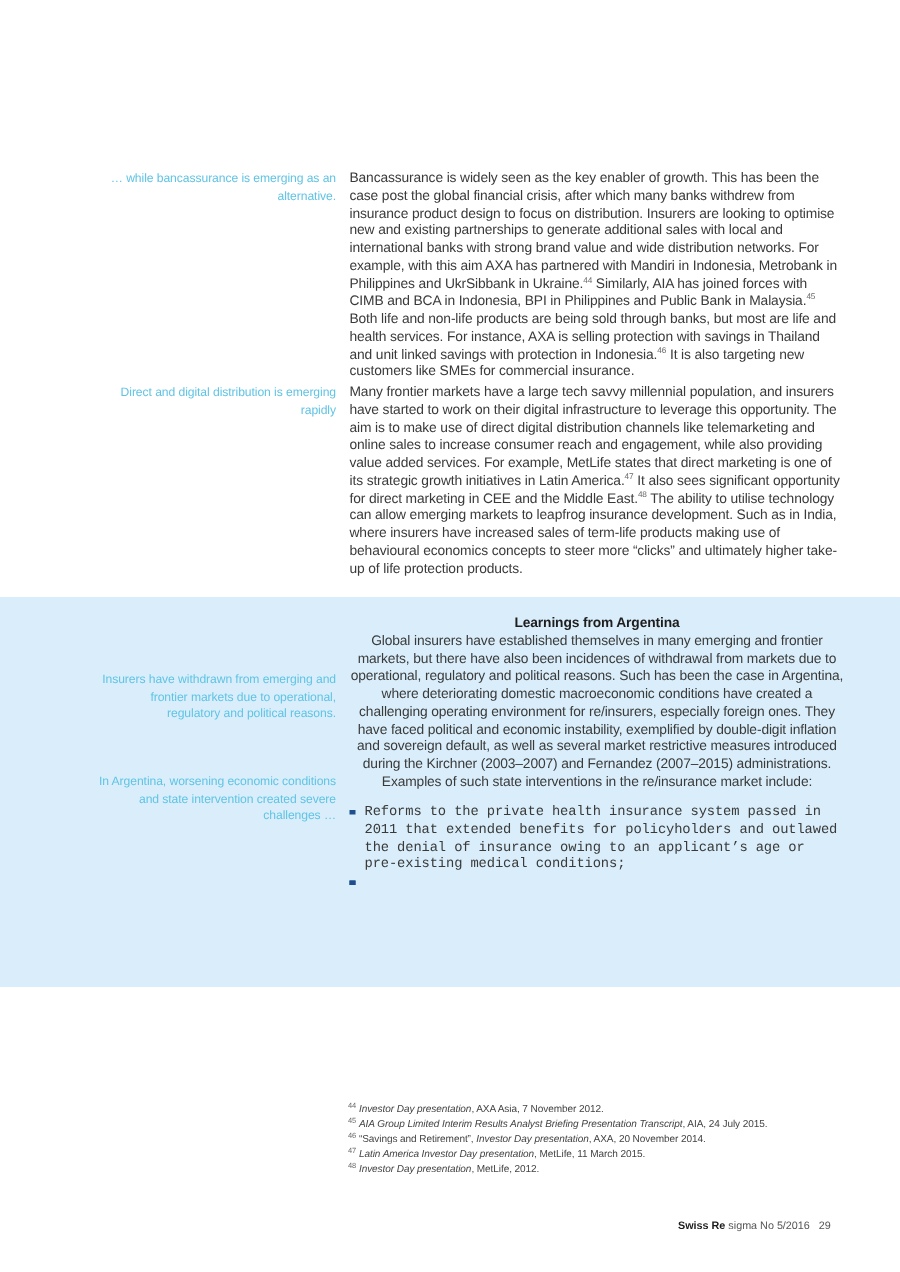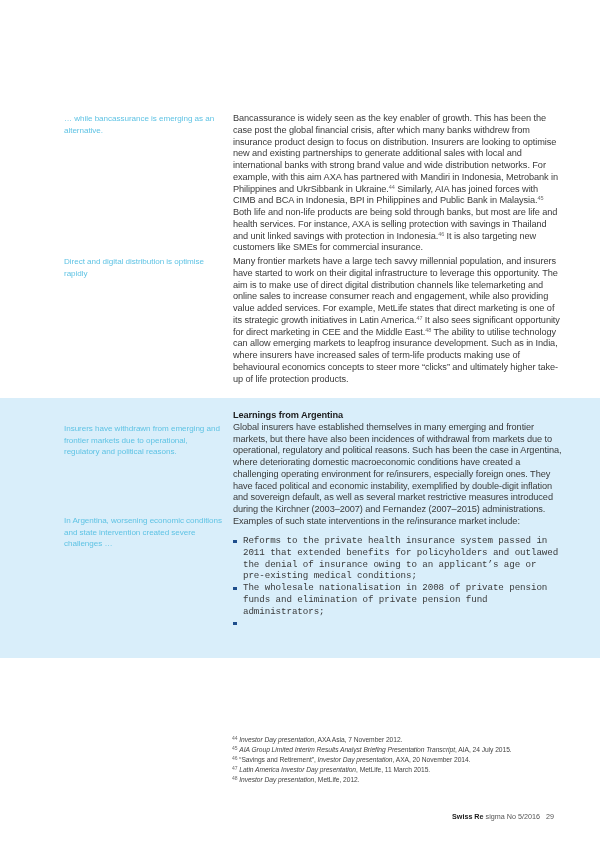--- a/index.html
+++ b/index.html
@@ -9,7 +9,7 @@
     }
     .side {
       position: absolute; left: 64px; width: 160px;
-      font-size: 8.1px; line-height: 11.6px; color: #5fc3e4; letter-spacing: -0.05px;
+      font-size: 8.1px; line-height: 11.6px; color: #5fc3e4; letter-spacing: -0.05px; text-align: right;
     }
     .main {
       position: absolute; left: 233px; width: 330px;

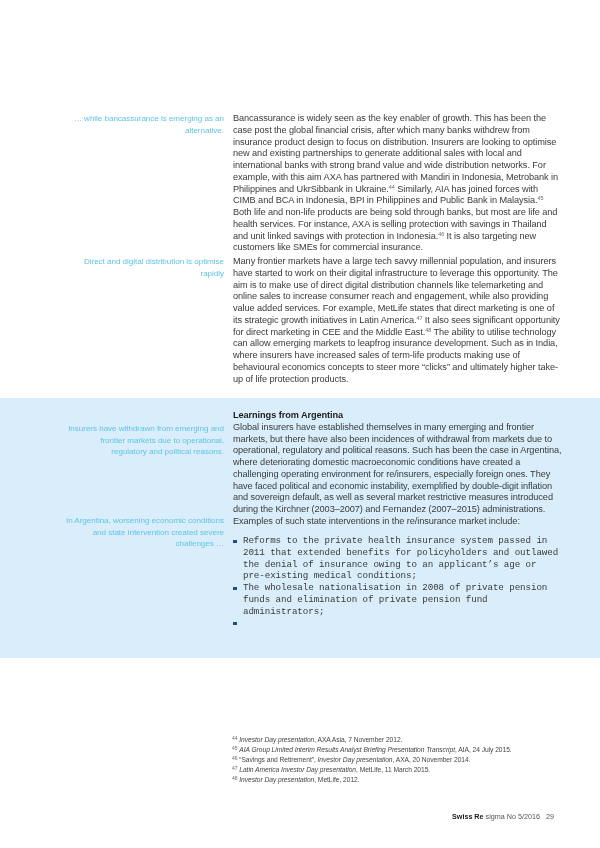--- a/index.html
+++ b/index.html
@@ -47,7 +47,7 @@
   </p>
 </div>
 
-<div class="side" style="top:256px;">Direct and digital distribution is optimise rapidly</div>
+<div class="side" style="top:256px;">Direct and digital distribution is emerging rapidly</div>
 <div class="main" style="top:256px;">
   <p>
     <span>Many frontier markets have a large tech savvy millennial population, and insurers have started to work on their digital infrastructure to leverage this opportunity. The aim is to make use of direct digital distribution channels like telemarketing and online sales to increase consumer reach and engagement, while also providing value added services. For example, MetLife states that direct marketing is one of its strategic growth initiatives in Latin America.</span><sup>47</sup><span> It also sees significant opportunity for direct marketing in CEE and the Middle East.</span><sup>48</sup><span> The ability to utilise technology can allow emerging markets to leapfrog insurance development. Such as in India, where insurers have increased sales of term-life products making use of behavioural economics concepts to steer more “clicks” and ultimately higher take-up of life protection products.</span>

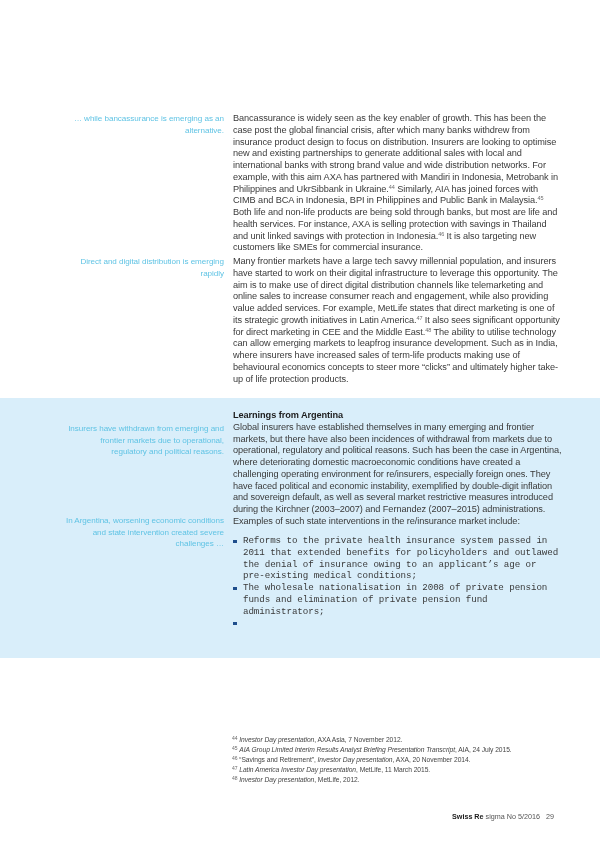--- a/index.html
+++ b/index.html
@@ -56,7 +56,7 @@
 
 <div class="band"></div>
 <div class="side" style="top:423px;">Insurers have withdrawn from emerging and frontier markets due to operational, regulatory and political reasons.</div>
-<div class="main" style="top:410px;">
+<div class="main" style="top:410px;text-align:center;">
   <div class="heading">Learnings from Argentina</div>
   <p>Global insurers have established themselves in many emerging and frontier markets, but there have also been incidences of withdrawal from markets due to operational, regulatory and political reasons. Such has been the case in Argentina, where deteriorating domestic macroeconomic conditions have created a challenging operating environment for re/insurers, especially foreign ones. They have faced political and economic instability, exemplified by double-digit inflation and sovereign default, as well as several market restrictive measures introduced during the Kirchner (2003–2007) and Fernandez (2007–2015) administrations. Examples of such state interventions in the re/insurance market include:</p>
 </div>

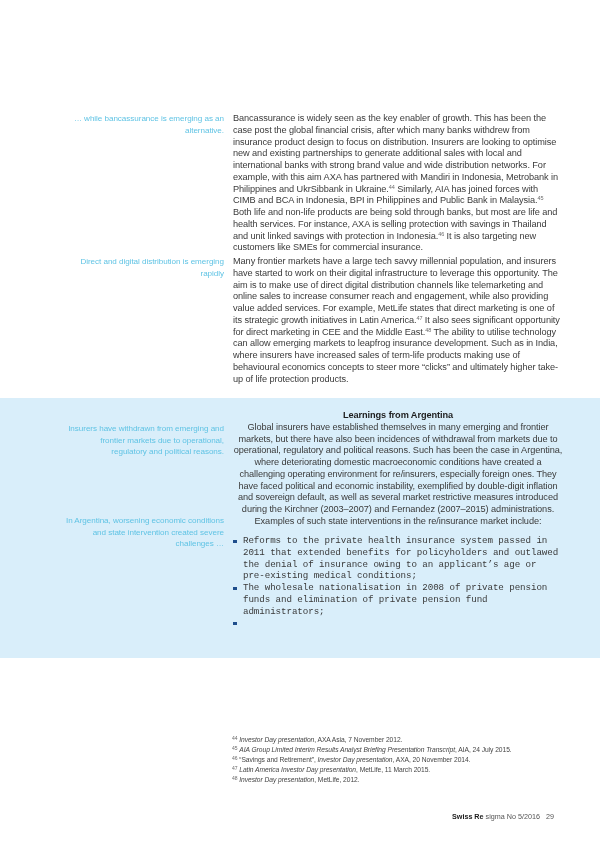--- a/index.html
+++ b/index.html
@@ -55,7 +55,7 @@
 </div>
 
 <div class="band"></div>
-<div class="side" style="top:423px;">Insurers have withdrawn from emerging and frontier markets due to operational, regulatory and political reasons.</div>
+<div class="side" style="top:447px;">Insurers have withdrawn from emerging and frontier markets due to operational, regulatory and political reasons.</div>
 <div class="main" style="top:410px;text-align:center;">
   <div class="heading">Learnings from Argentina</div>
   <p>Global insurers have established themselves in many emerging and frontier markets, but there have also been incidences of withdrawal from markets due to operational, regulatory and political reasons. Such has been the case in Argentina, where deteriorating domestic macroeconomic conditions have created a challenging operating environment for re/insurers, especially foreign ones. They have faced political and economic instability, exemplified by double-digit inflation and sovereign default, as well as several market restrictive measures introduced during the Kirchner (2003–2007) and Fernandez (2007–2015) administrations. Examples of such state interventions in the re/insurance market include:</p>

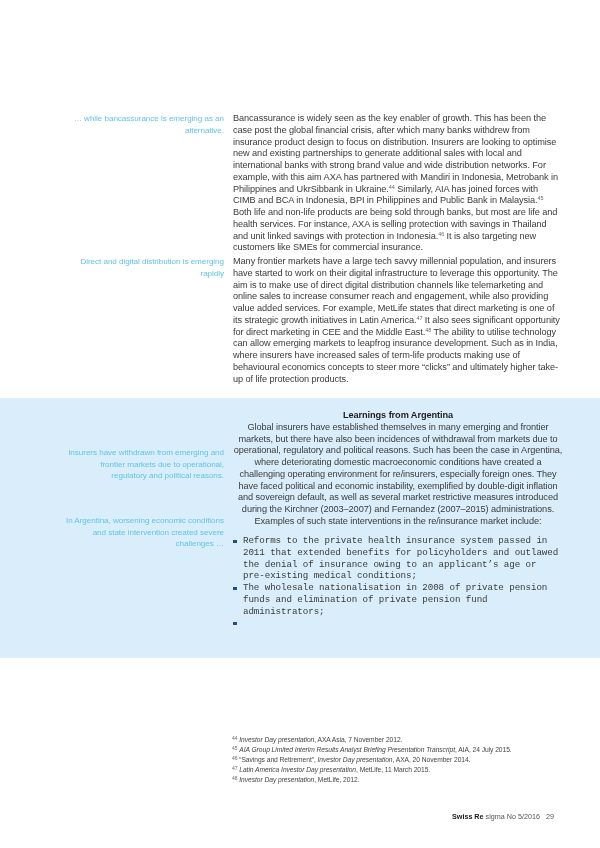--- a/index.html
+++ b/index.html
@@ -64,7 +64,7 @@
 <div class="main" style="top:535px;">
   <ul class="bullets">
     <li><span class="bullet"></span><span>Reforms to the private health insurance system passed in 2011 that extended benefits for policyholders and outlawed the denial of insurance owing to an applicant’s age or pre-existing medical conditions;</span></li>
-    <li><span class="bullet"></span><span>The wholesale nationalisation in 2008 of private pension funds and elimination of private pension fund administrators;</span></li>
+    <li><span class="bullet"></span></li>
     <li><span class="bullet"></span></li>
   </ul>
 </div>

